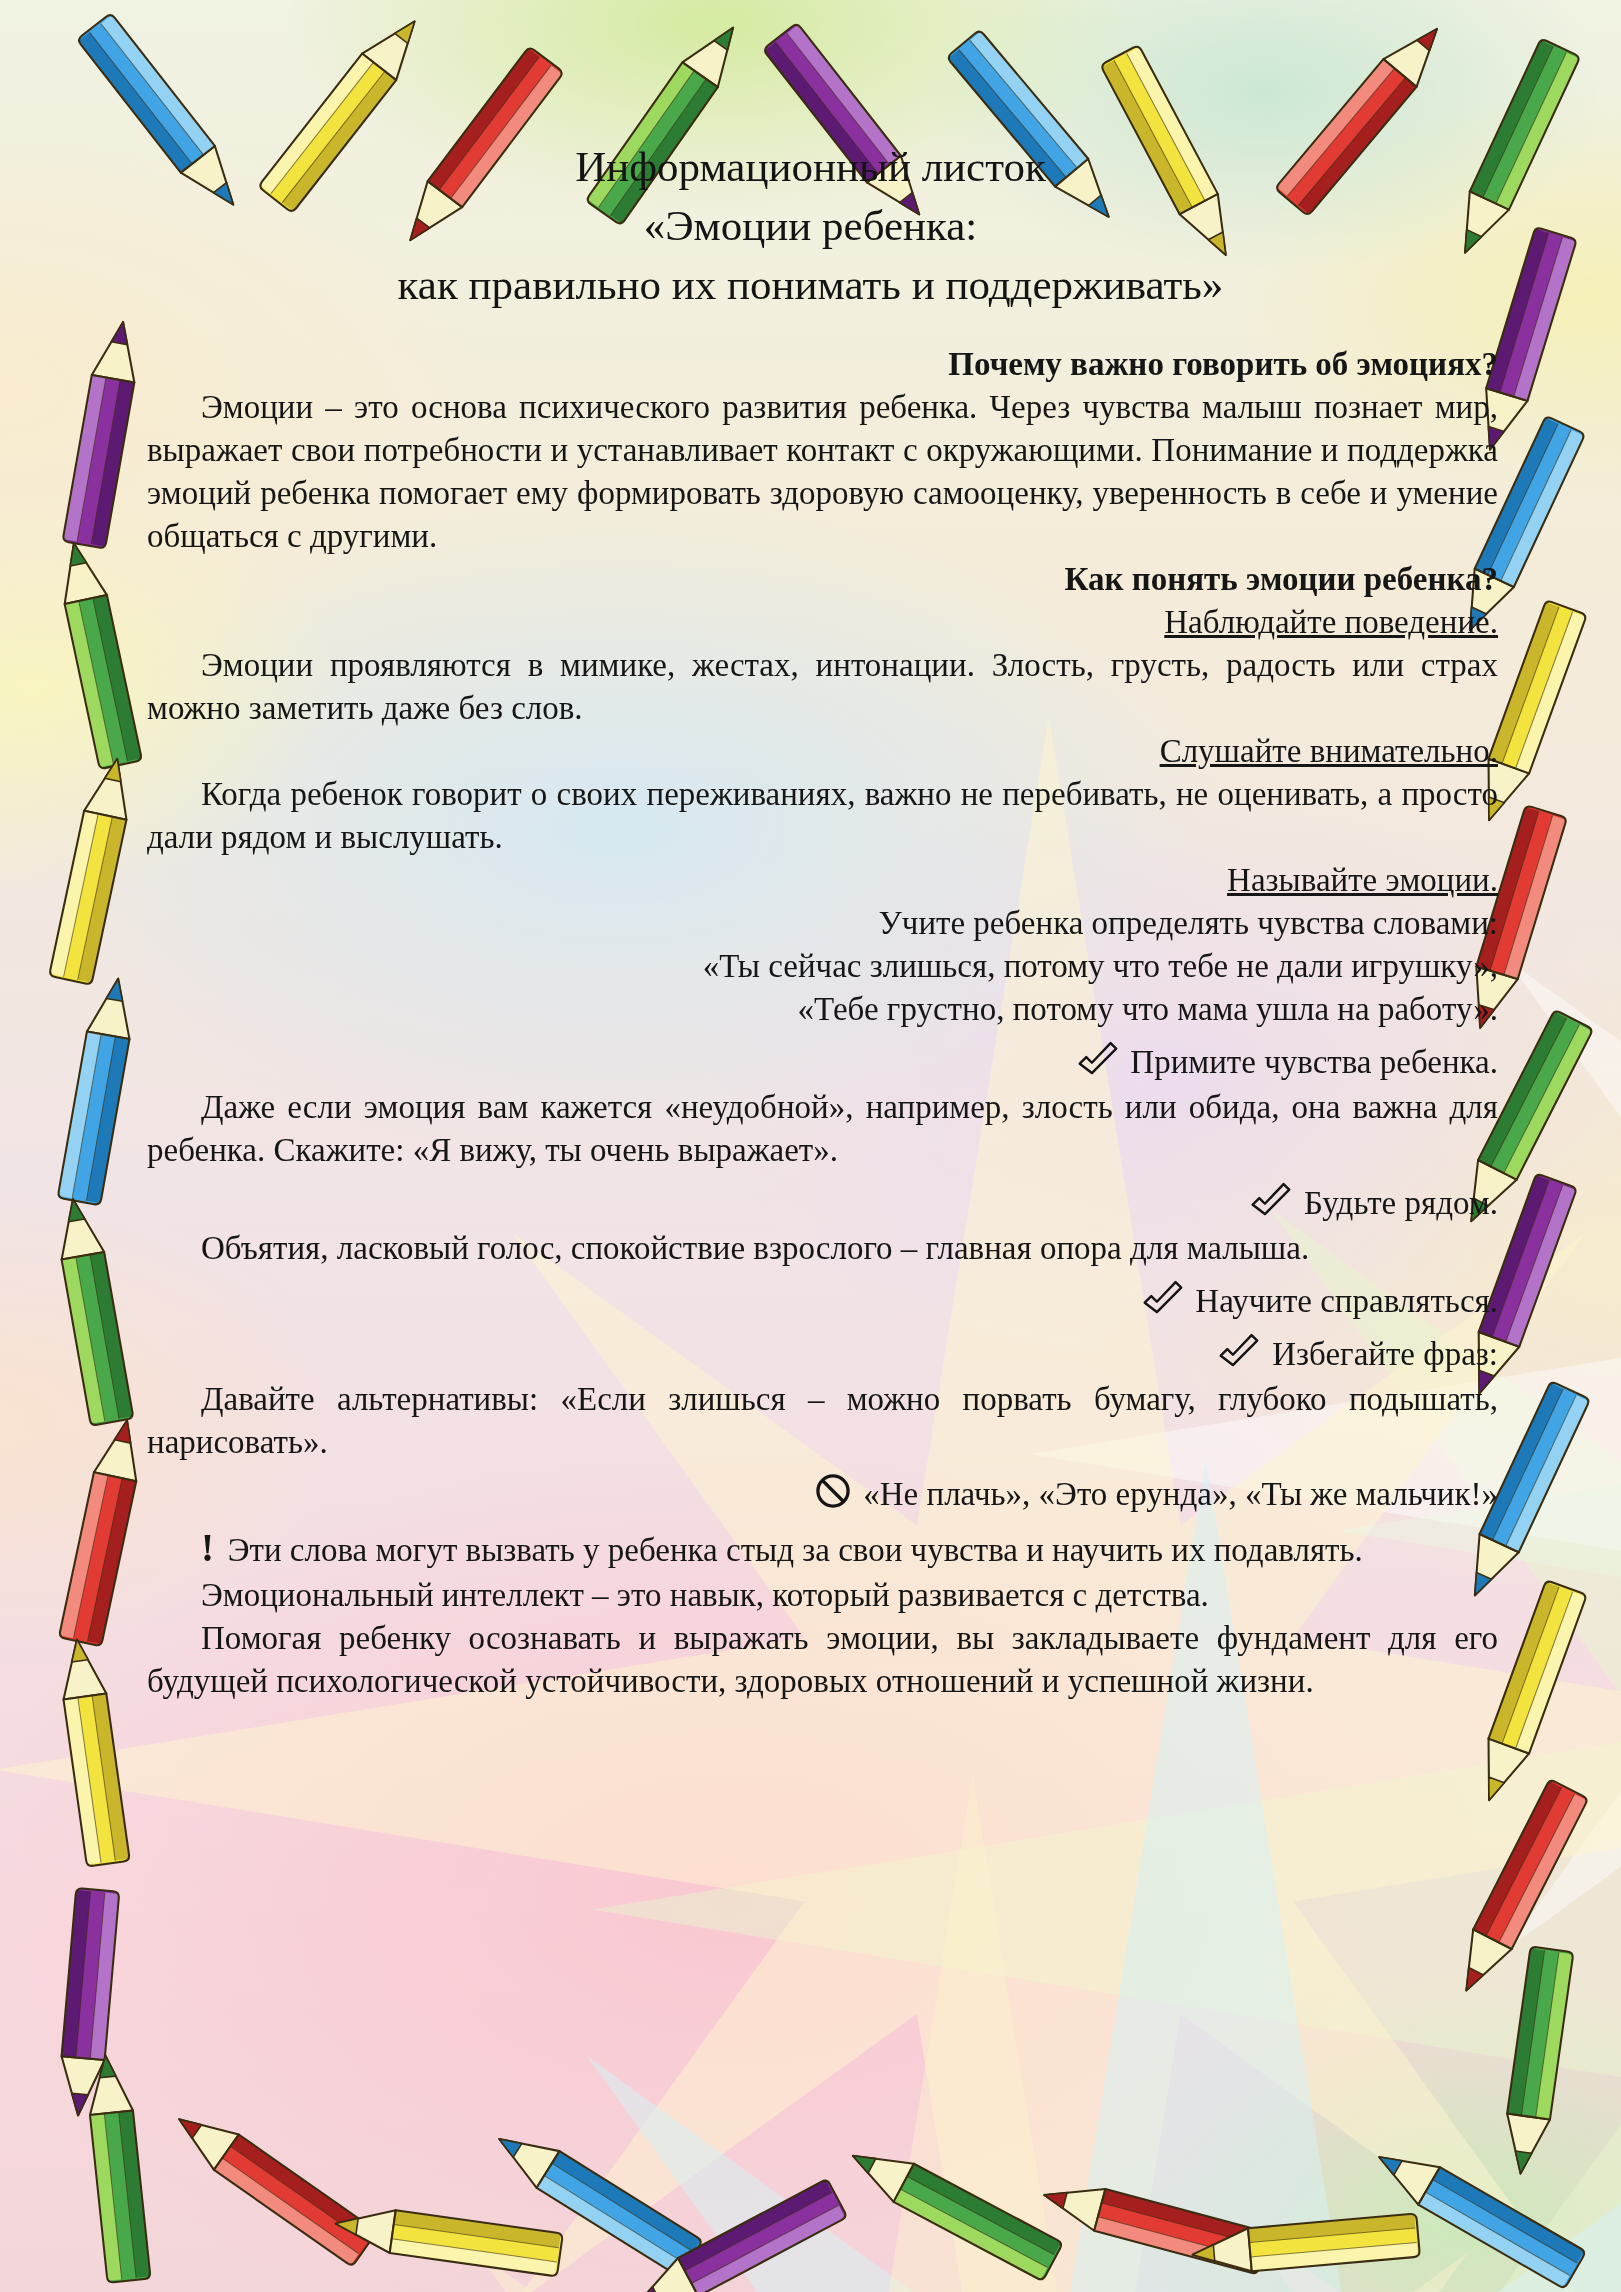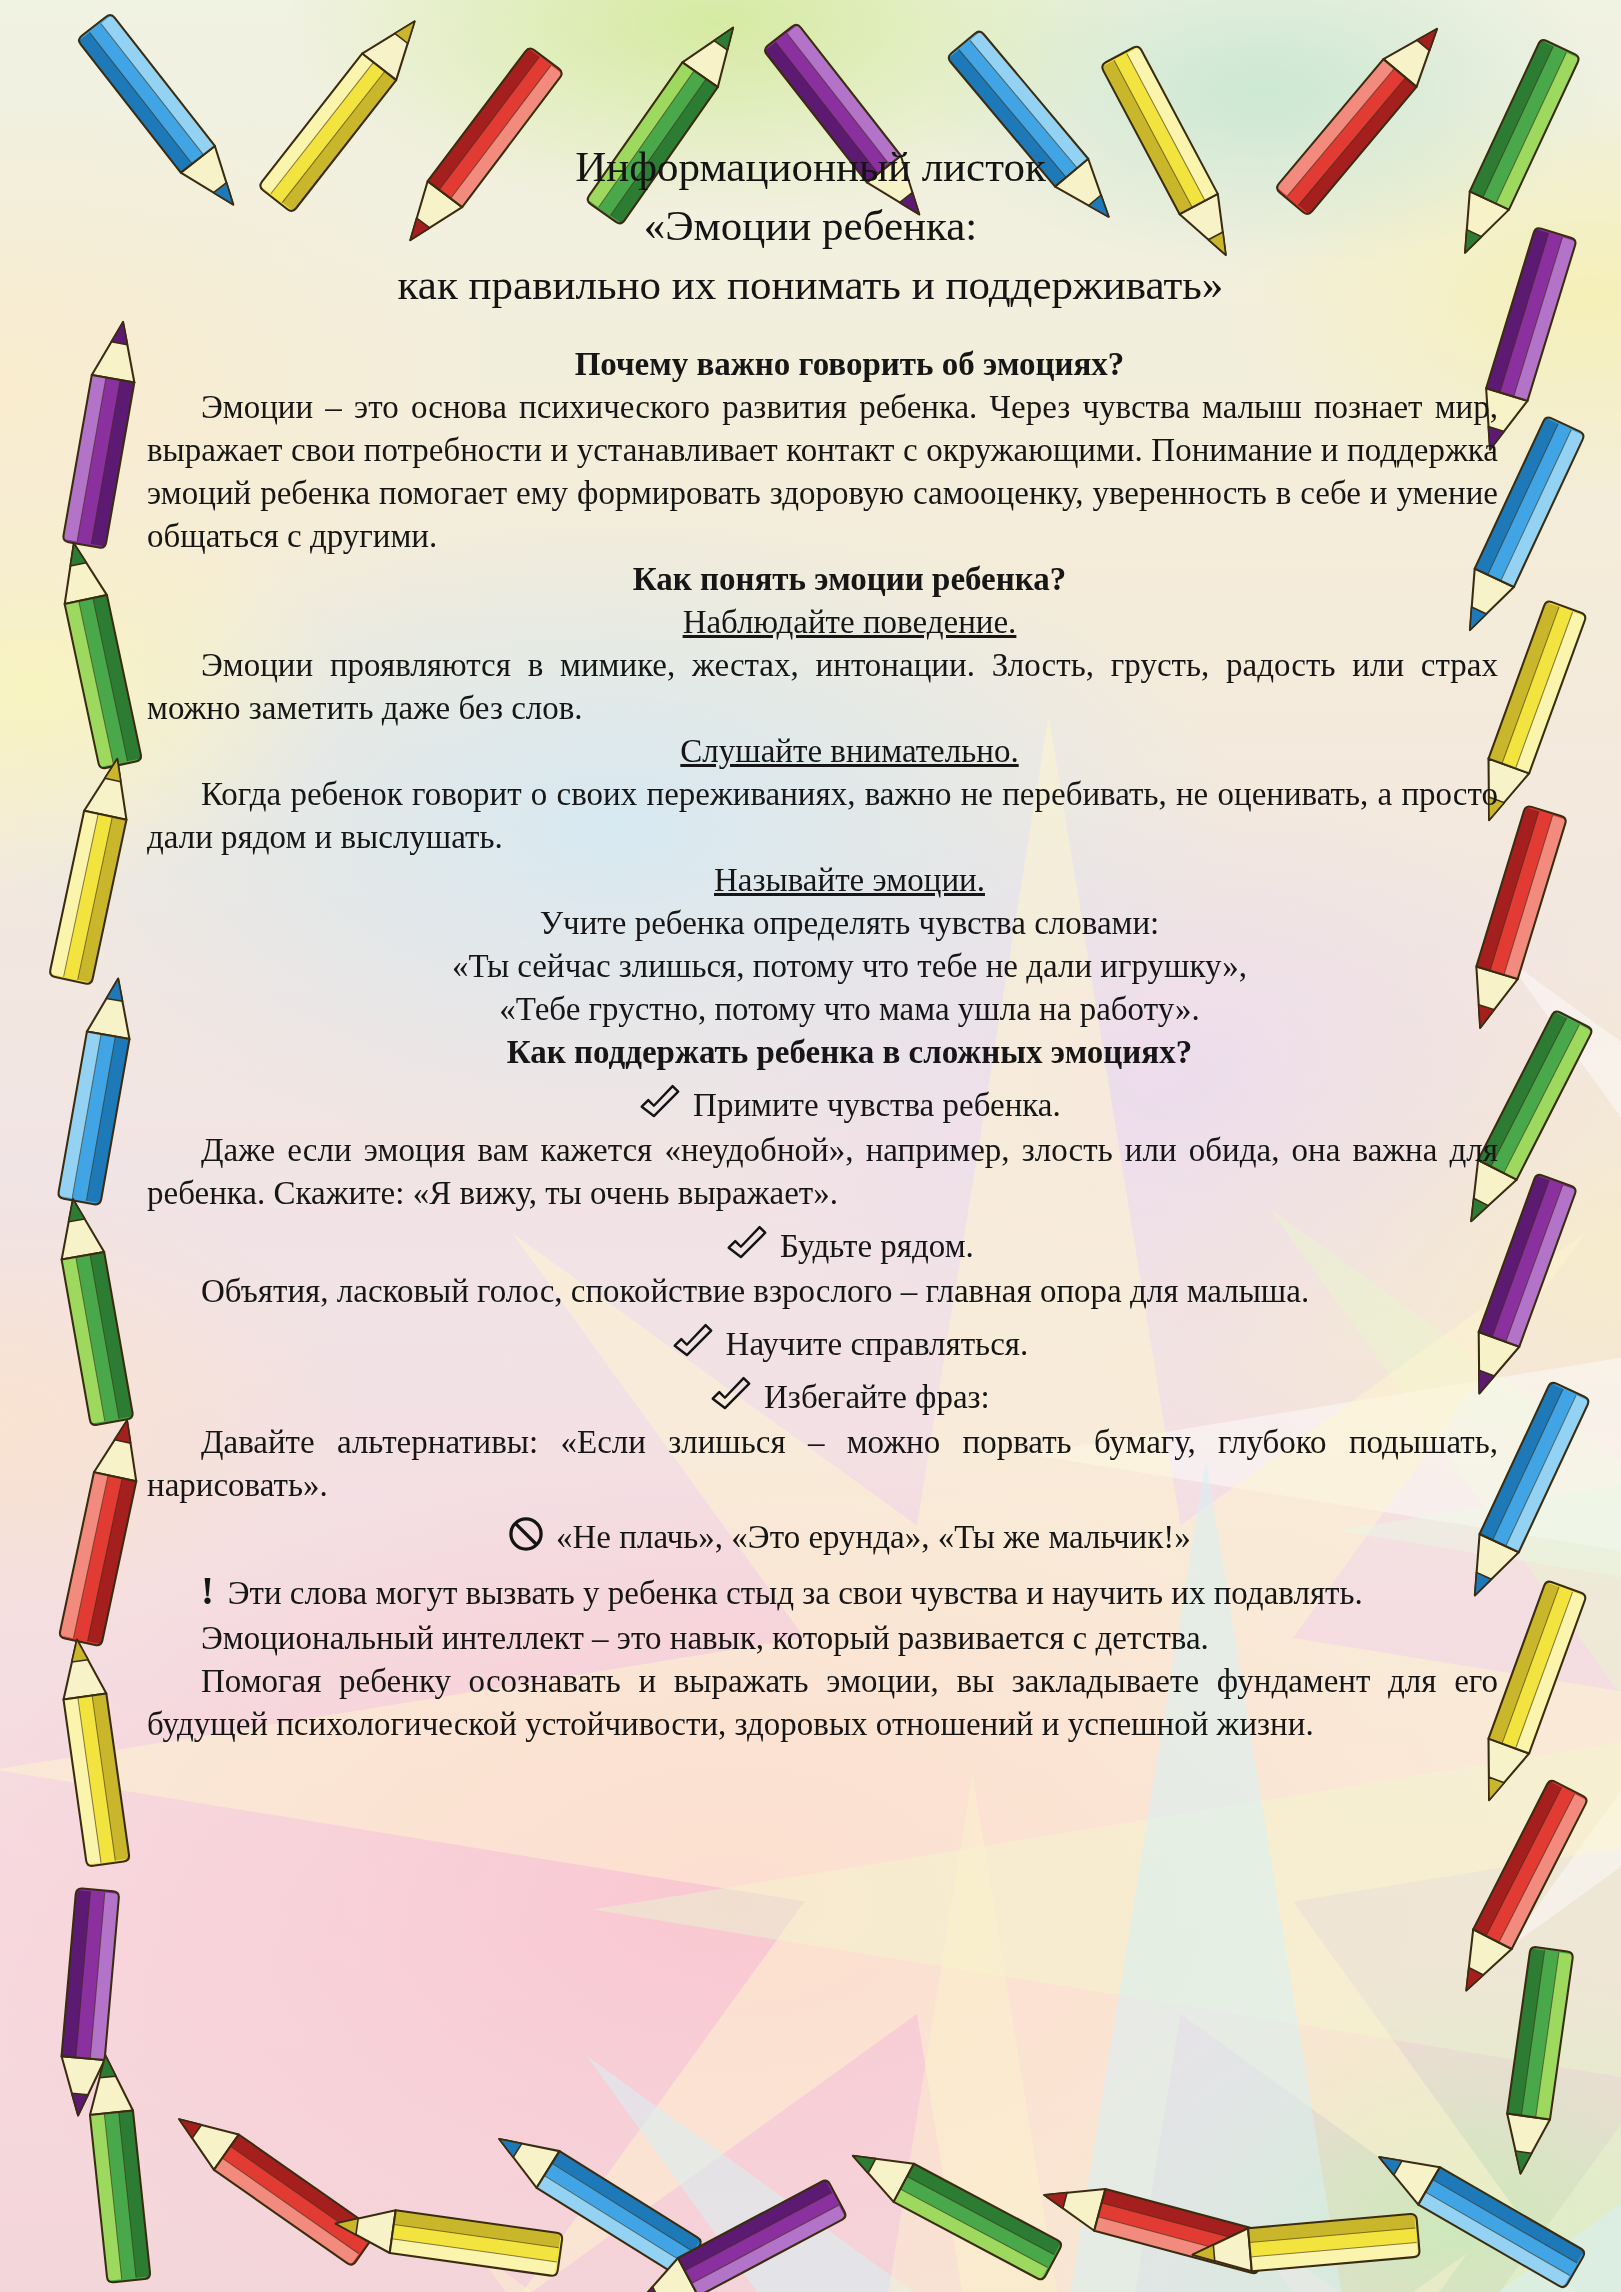--- a/index.html
+++ b/index.html
@@ -24,7 +24,7 @@
   header.title-block{position:relative;z-index:2;margin:0;padding-top:137px;text-align:center;}
   .tl{font-size:43px;line-height:59px;color:#141414;}
   main.body-col{position:relative;z-index:2;margin:29px 123px 0 147px;}
-  .blk{margin:0;text-indent:54px;font-size:33px;line-height:43px;color:#161616;text-align:center;}
+  .blk{margin:0;text-indent:54px;font-size:33px;line-height:43px;color:#161616;text-align:right;}
   .blk.para{text-align:justify;}
   .blk.warn{text-align:justify;margin:9.8px 0 2px;}
   .blk.heading{font-weight:bold;}

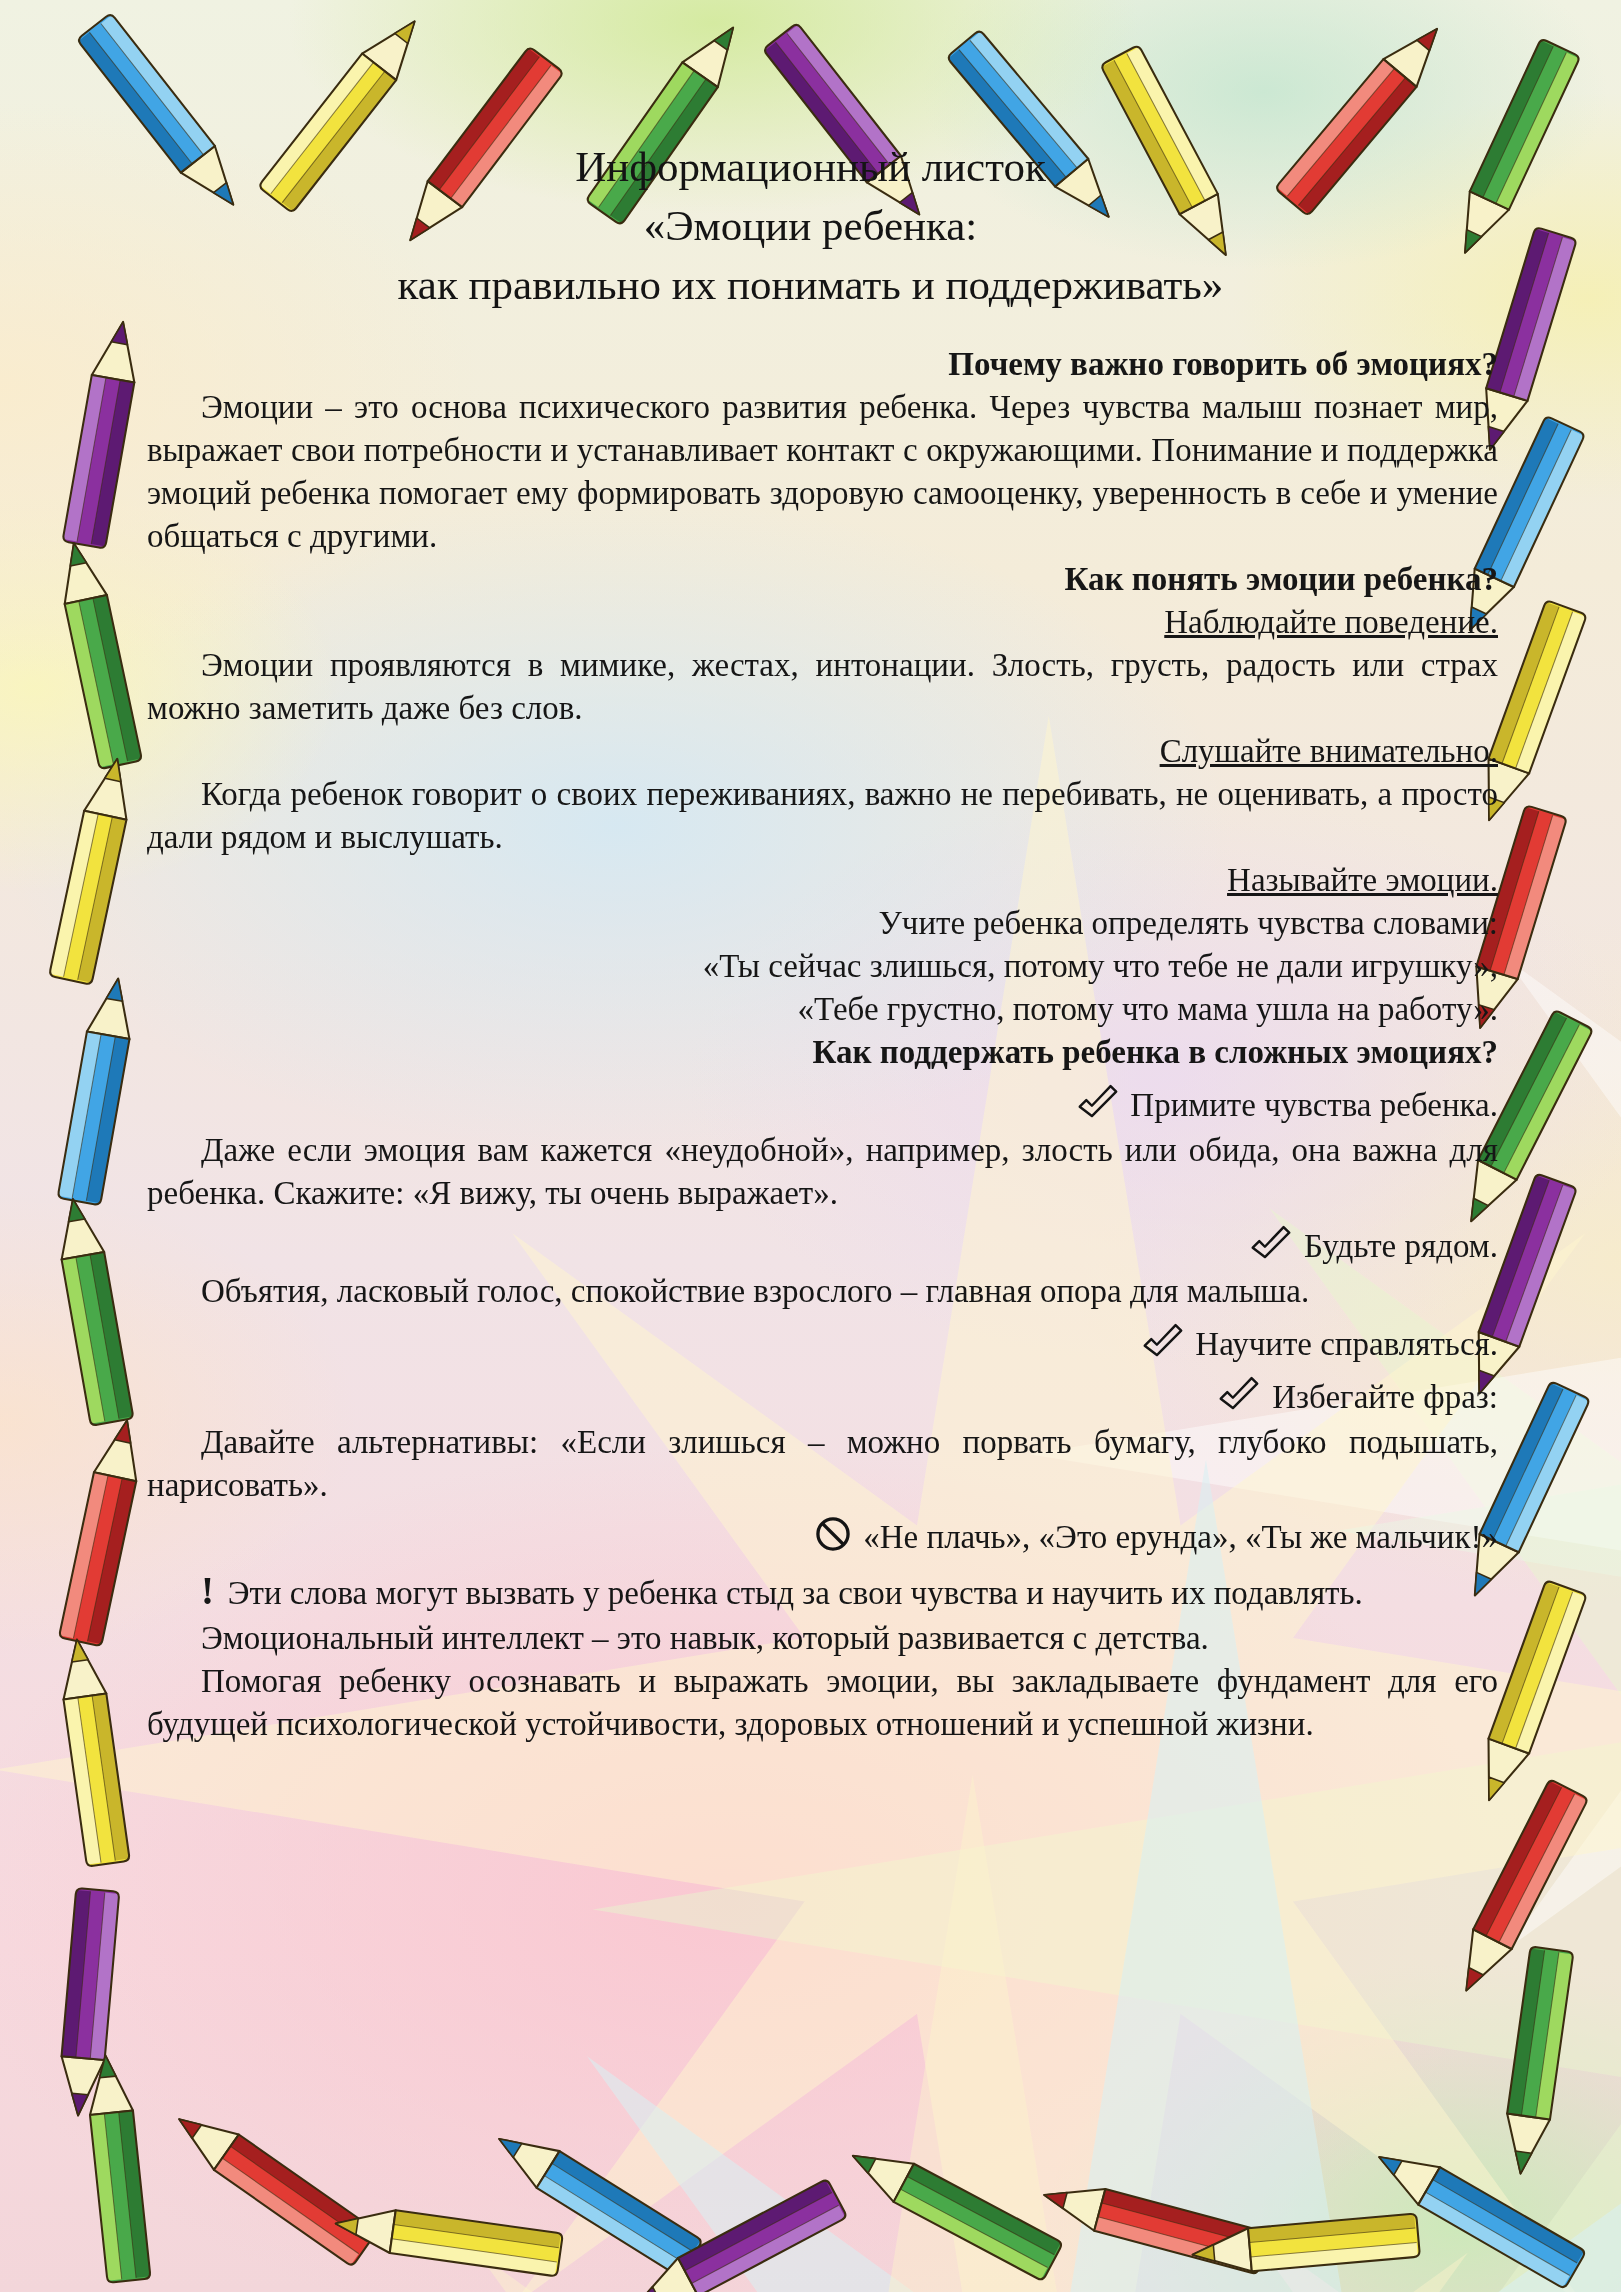--- a/index.html
+++ b/index.html
@@ -213,7 +213,6 @@
       <p class="blk plain"><span class="txt">Учите ребенка определять чувства словами:</span></p>
       <p class="blk plain"><span class="txt">«Ты сейчас злишься, потому что тебе не дали игрушку»,</span></p>
       <p class="blk plain"><span class="txt">«Тебе грустно, потому что мама ушла на работу».</span></p>
-      <p class="blk heading"><span class="txt">Как поддержать ребенка в сложных эмоциях?</span></p>
       <p class="blk check"><svg class="inline-icon icon-check" viewBox="0 0 46 38">
           <use href="#check-glyph"></use>
         </svg><span class="txt">Примите чувства ребенка.</span></p>

